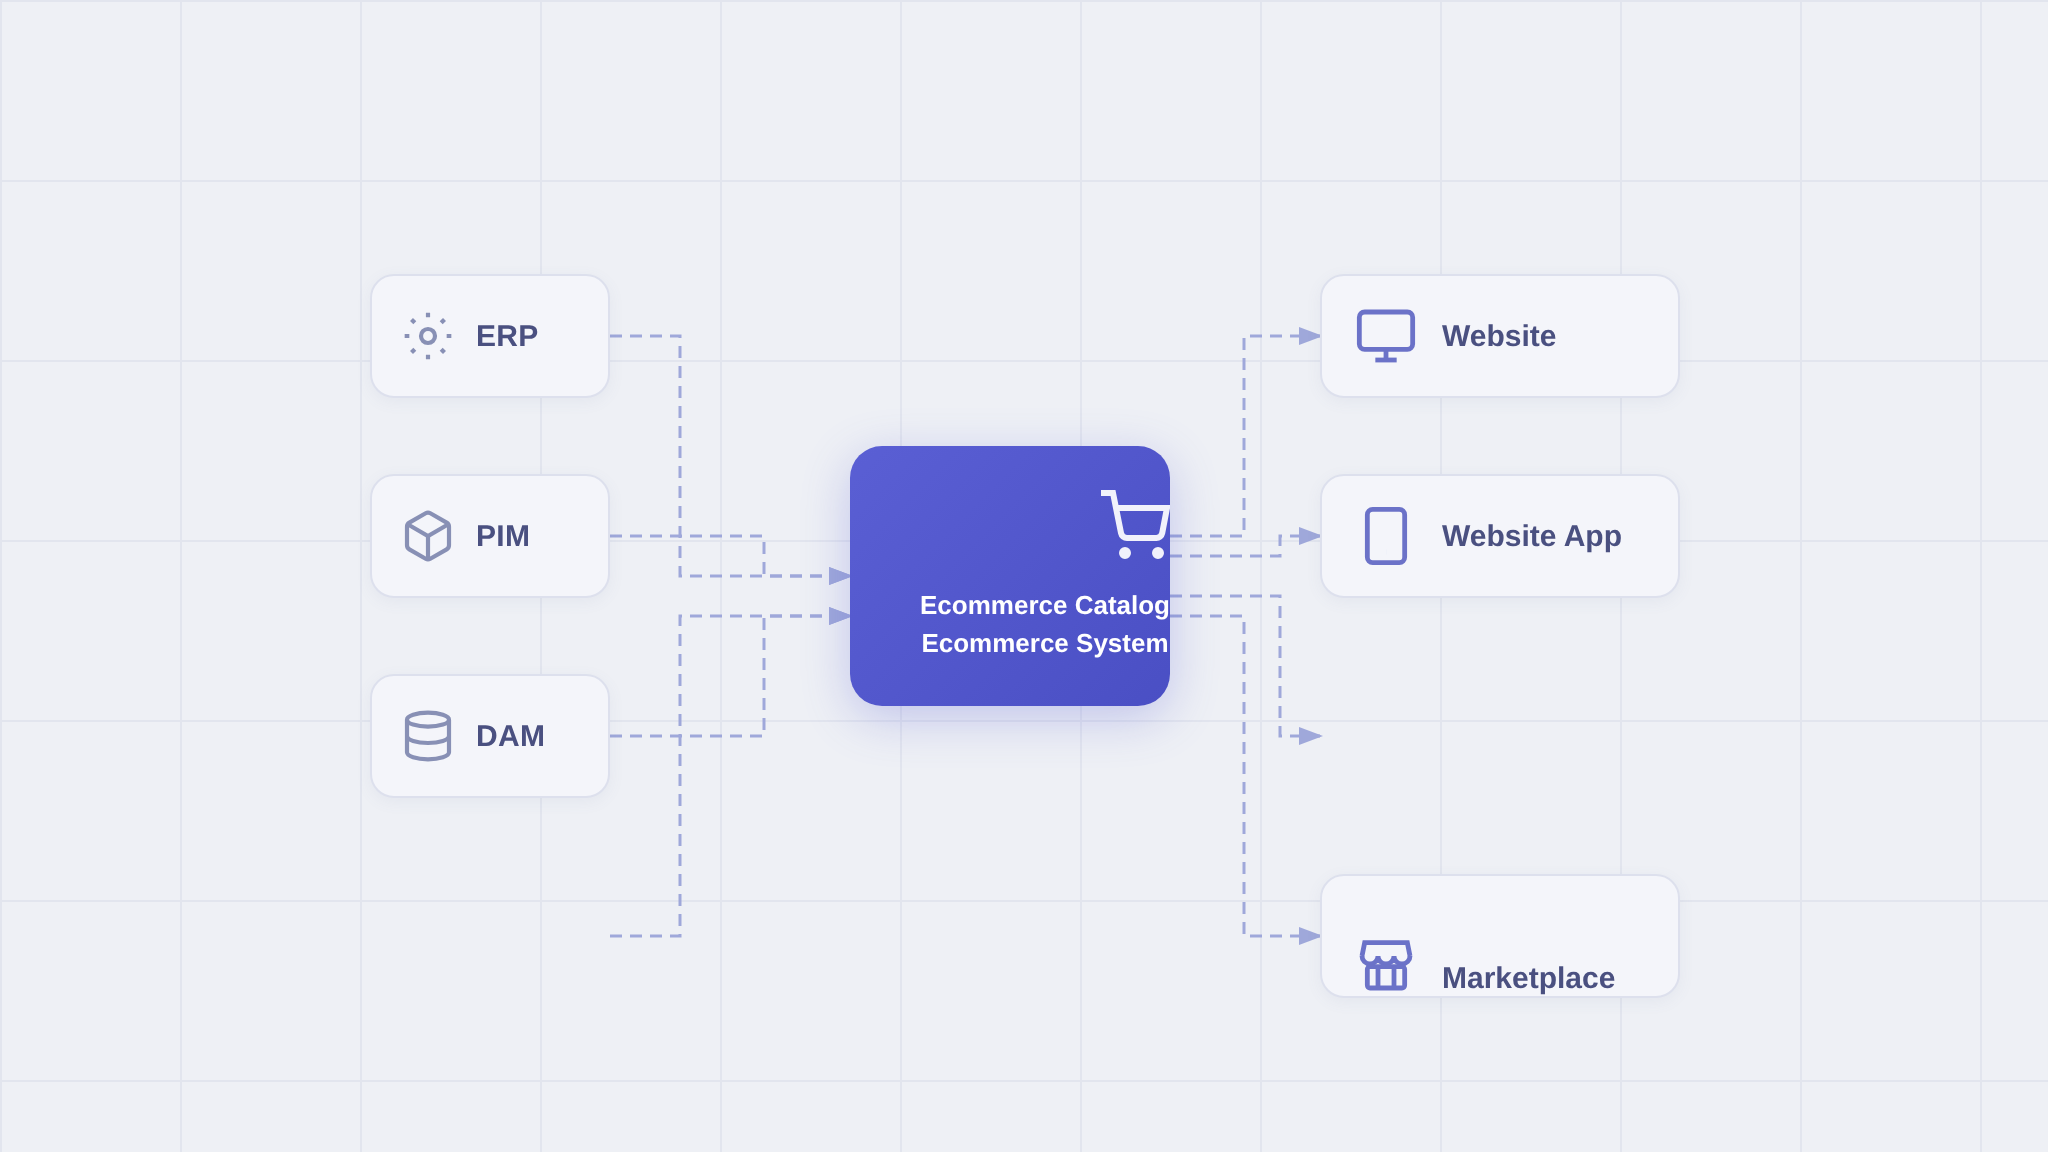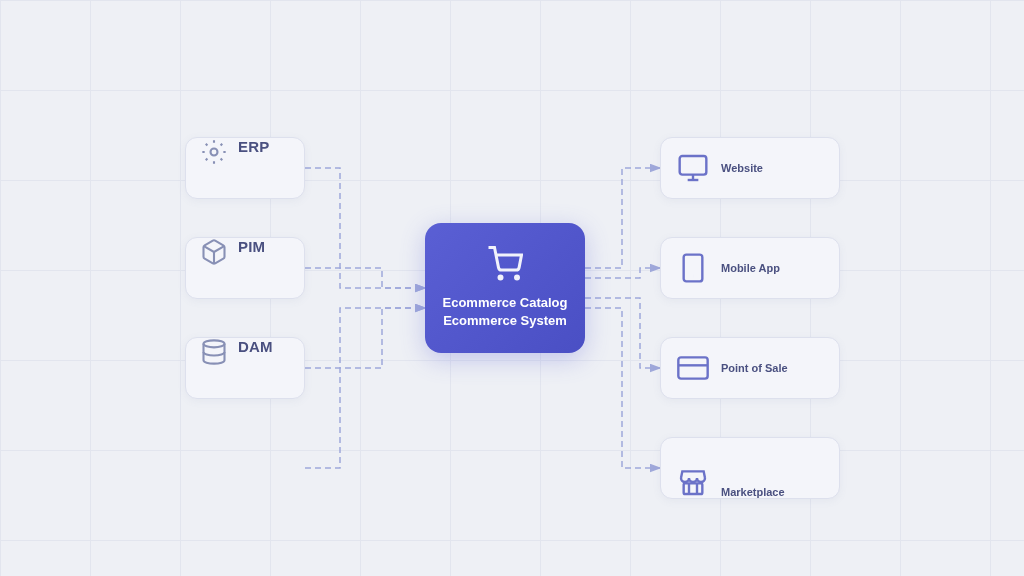--- a/index.html
+++ b/index.html
@@ -41,6 +41,7 @@
       border: 1.5px solid #dde0ed;
       border-radius: 12px;
       display: flex;
+      align-items: center;
       gap: 10px;
       padding: 0 14px;
       box-shadow: 0 2px 8px rgba(100,110,160,0.07);

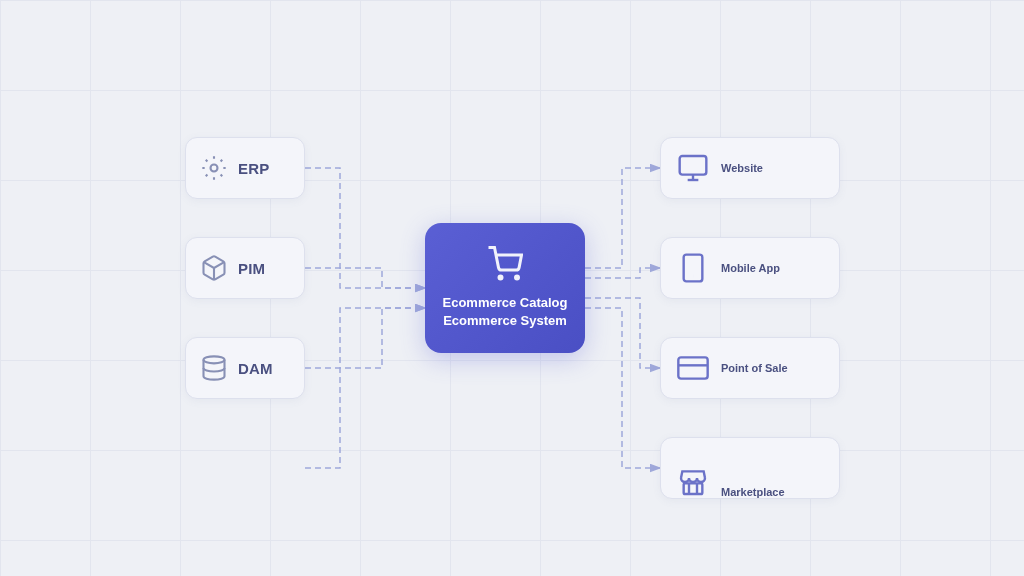--- a/index.html
+++ b/index.html
@@ -113,7 +113,7 @@
     }
 
     .dest-box .label {
-      font-size: 11px;
+      font-size: 15px;
       font-weight: 600;
       color: #4a5080;
     }

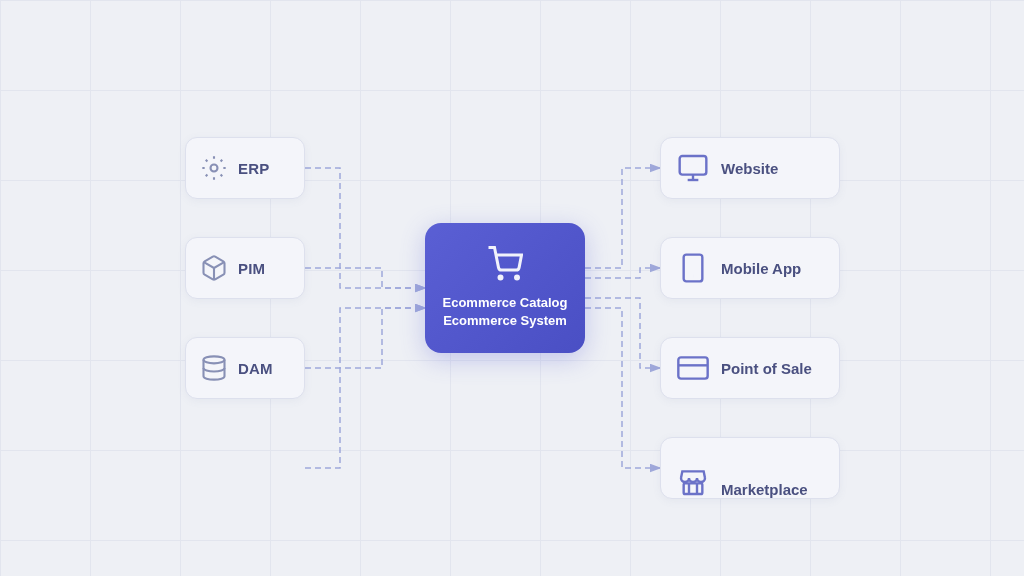--- a/index.html
+++ b/index.html
@@ -231,7 +231,7 @@
         <line x1="12" y1="18" x2="12.01" y2="18"></line>
       </svg>
     </span>
-    <span class="label">Mobile App</span>
+    <span class="label">Website App</span>
   </div>
 
   <div class="dest-box" style="top:337px; left:660px;">

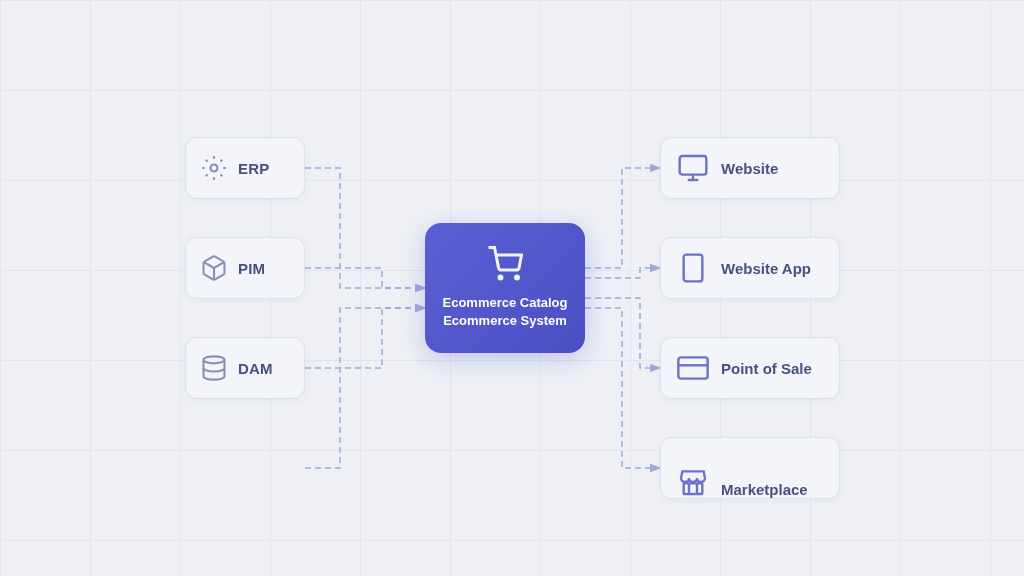--- a/index.html
+++ b/index.html
@@ -70,7 +70,7 @@
       border-radius: 16px;
       display: flex;
       flex-direction: column;
-      align-items: center;
+      align-items: flex-end;
       justify-content: center;
       gap: 8px;
       box-shadow: 0 6px 24px rgba(90,95,212,0.30);

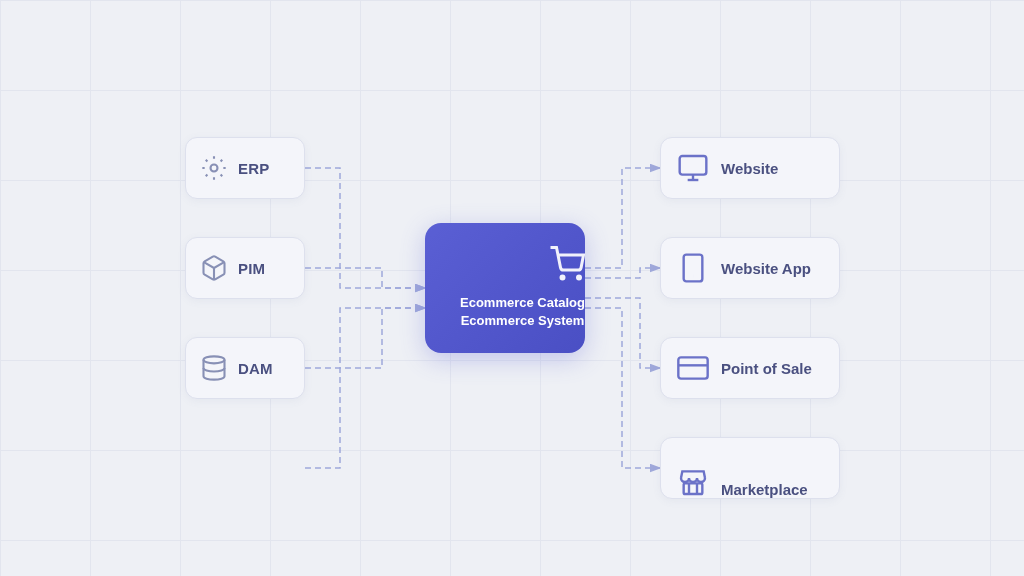--- a/index.html
+++ b/index.html
@@ -234,15 +234,6 @@
     <span class="label">Website App</span>
   </div>
 
-  <div class="dest-box" style="top:337px; left:660px;">
-    <span class="icon">
-      <svg width="32" height="32" viewBox="0 0 24 24" fill="none" stroke="currentColor" stroke-width="1.8">
-        <rect x="1" y="4" width="22" height="16" rx="2" ry="2"></rect>
-        <line x1="1" y1="10" x2="23" y2="10"></line>
-      </svg>
-    </span>
-    <span class="label">Point of Sale</span>
-  </div>
 
   <div class="dest-box" style="top:437px; left:660px;align-items:flex-end;">
     <span class="icon">

